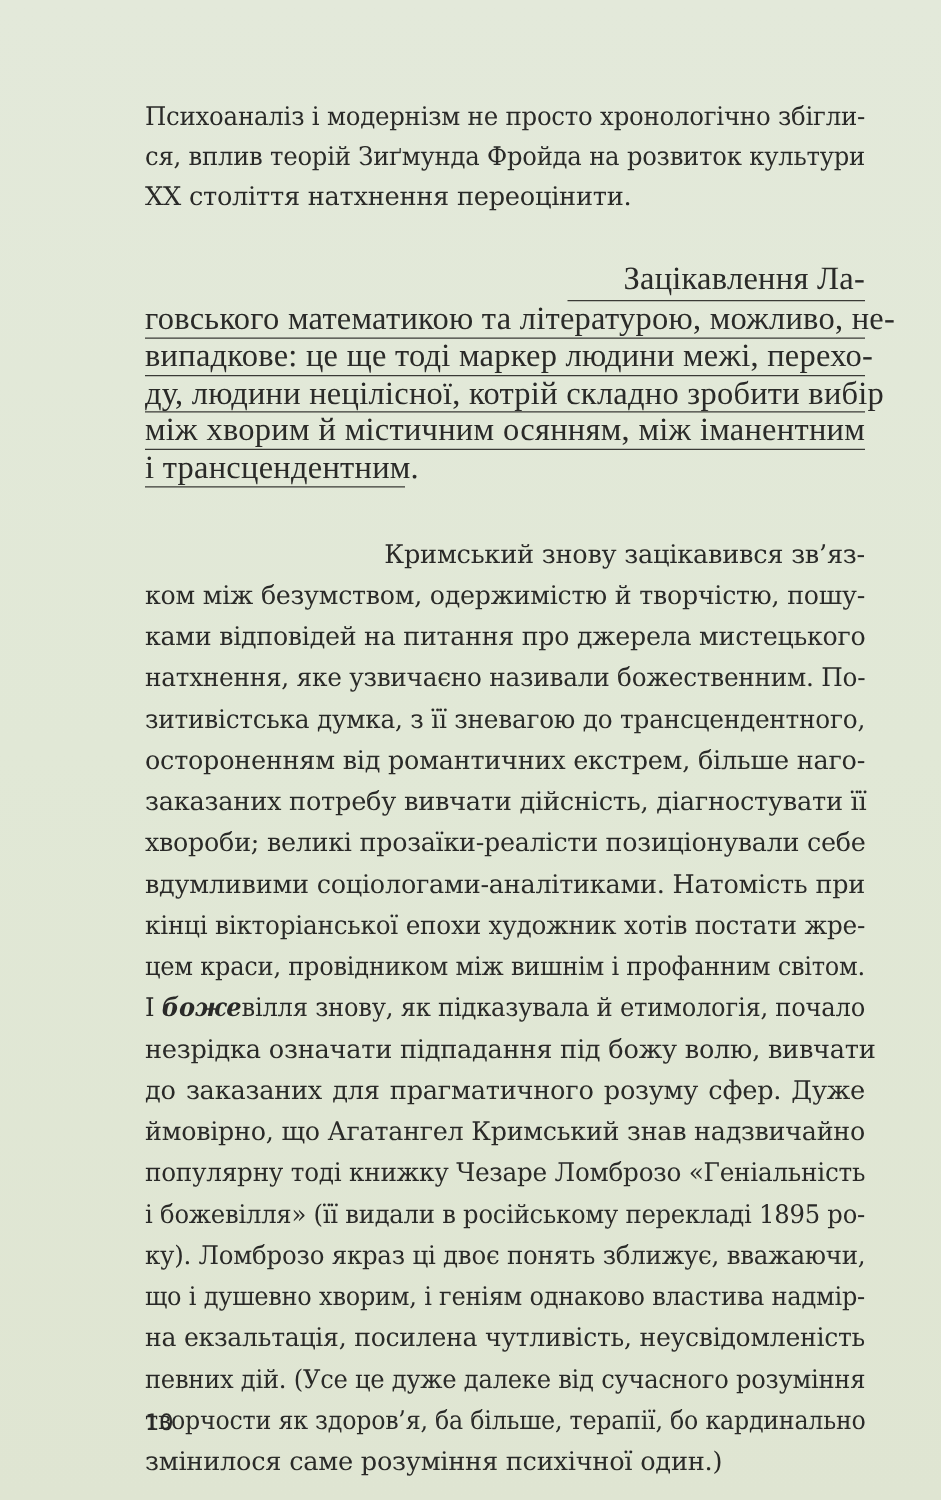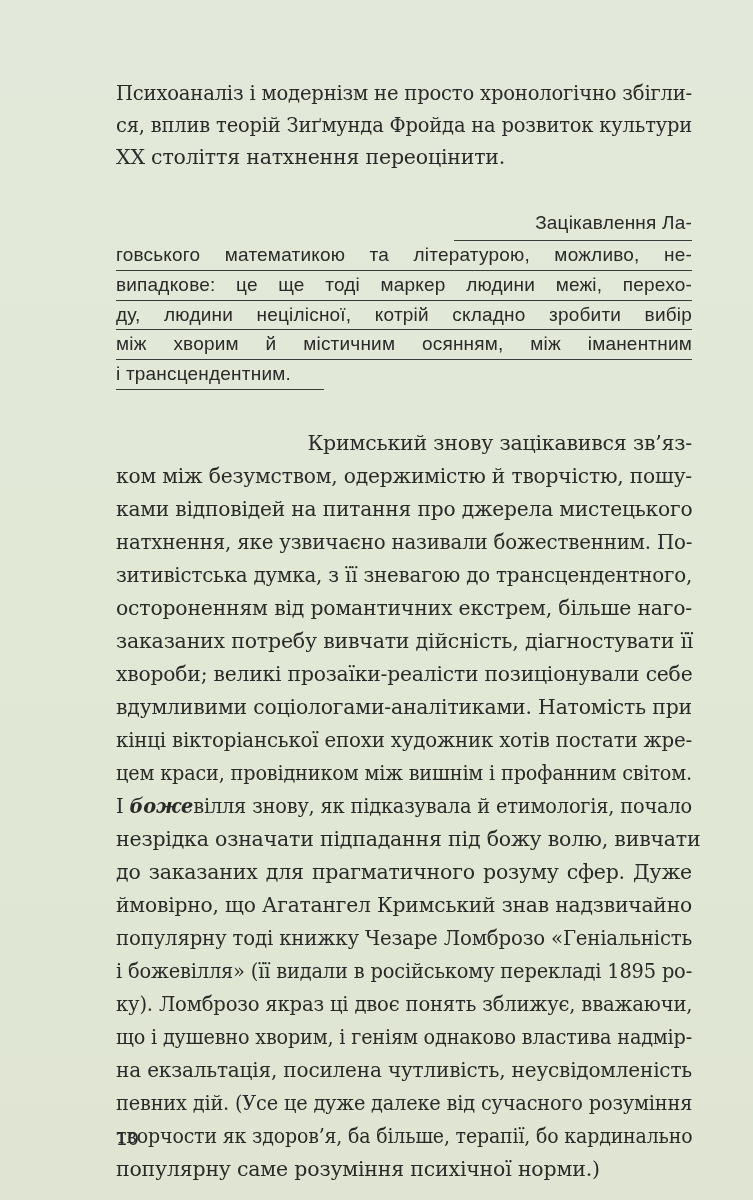--- a/index.html
+++ b/index.html
@@ -19,7 +19,7 @@
   }
   .justify { text-align:justify; text-align-last:justify; }
   .right { text-align:right; }
-  .sans { font-family:Liberation Sans, sans-serif; letter-spacing:0.2px; font-size:19px; }
+  .sans { font-family:Liberation Serif, serif; letter-spacing:0.2px; font-size:26px; }
   .ul { position:absolute; height:1px; background:#3a3a36; left:0; }
   .bold-it { font-weight:bold; font-style:italic; }
   .pagenum { position:absolute; left:116px; top:1128px; font-family:"DejaVu Sans","Liberation Sans",sans-serif; font-size:18px; color:#2a2a28; }

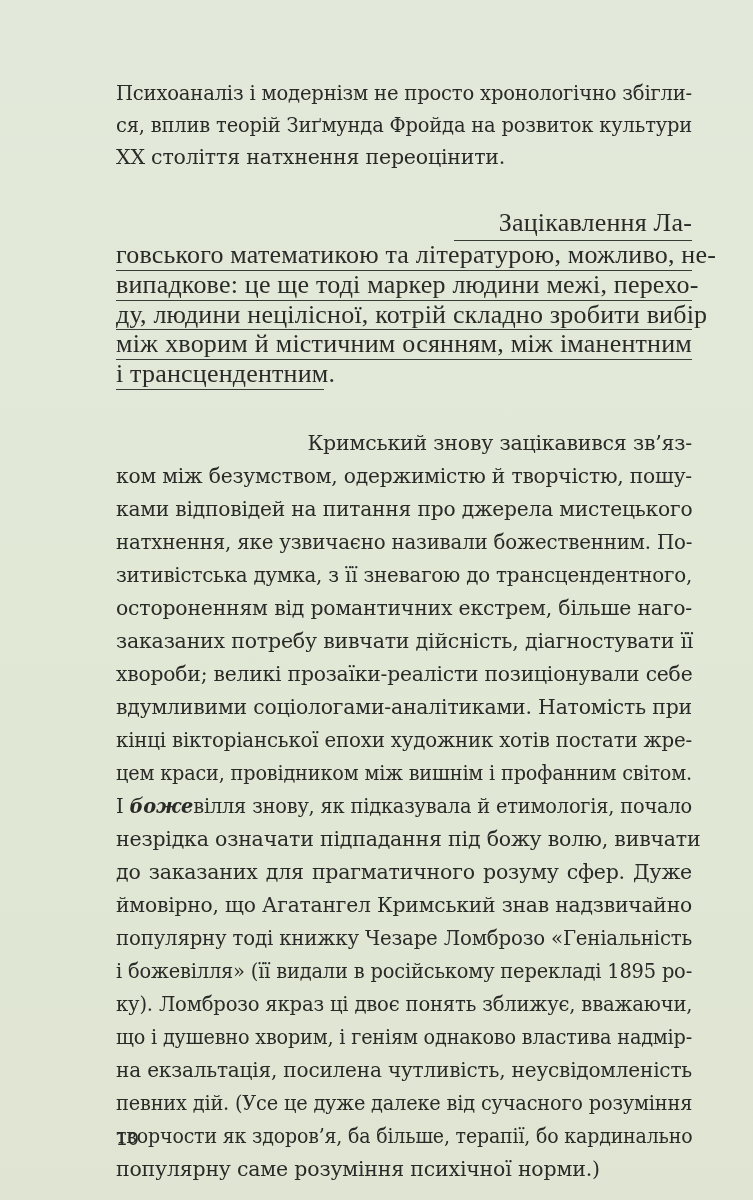--- a/index.html
+++ b/index.html
@@ -70,7 +70,7 @@
   <div class="line justify" style="top: 1055px; width: 589px; transform: scaleX(0.977929);">на екзальтація, посилена чутливість, неусвідомленість</div>
   <div class="line justify" style="top: 1088px; width: 611px; transform: scaleX(0.942717);">певних дій. (Усе це дуже далеке від сучасного розуміння</div>
   <div class="line justify" style="top: 1121px; width: 622px; transform: scaleX(0.926045);">творчости як здоров’я, ба більше, терапії, бо кардинально</div>
-  <div class="line" style="top:1154px">популярну саме розуміння психічної норми.)</div>
+  <div class="line" style="top:1154px">змінилося саме розуміння психічної один.)</div>
 </div>
 
 <div class="pagenum">10</div>

